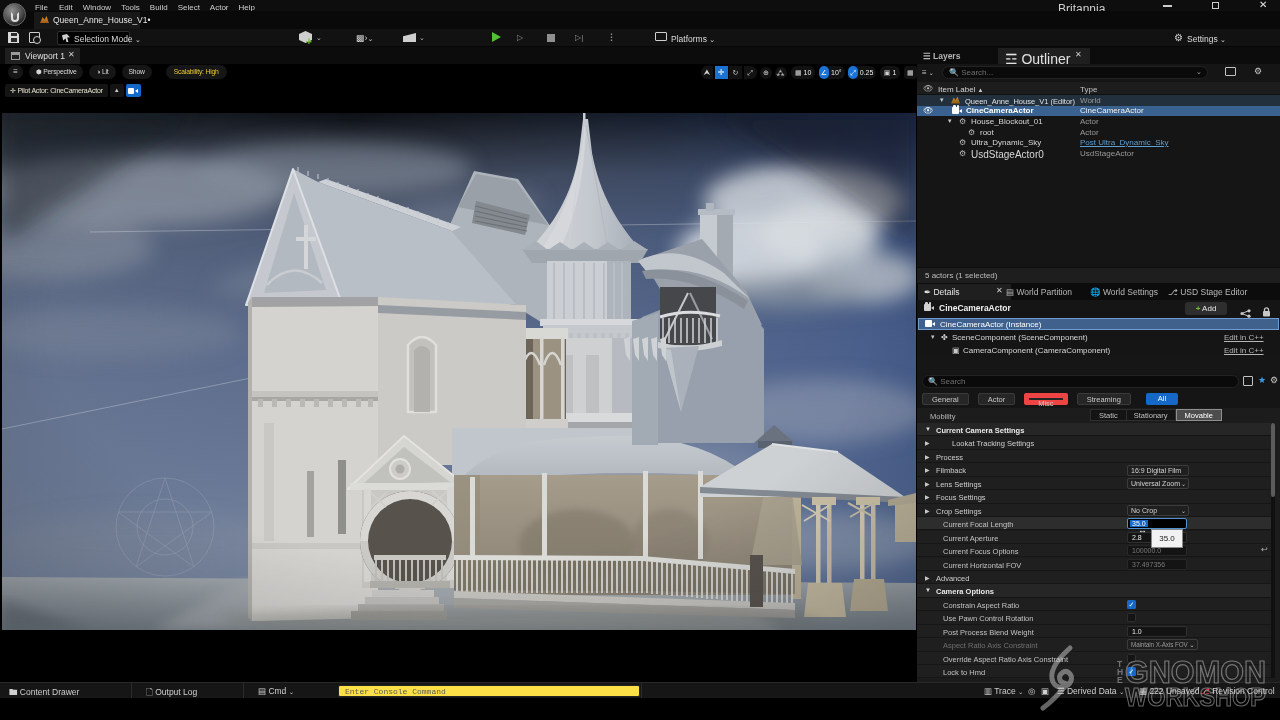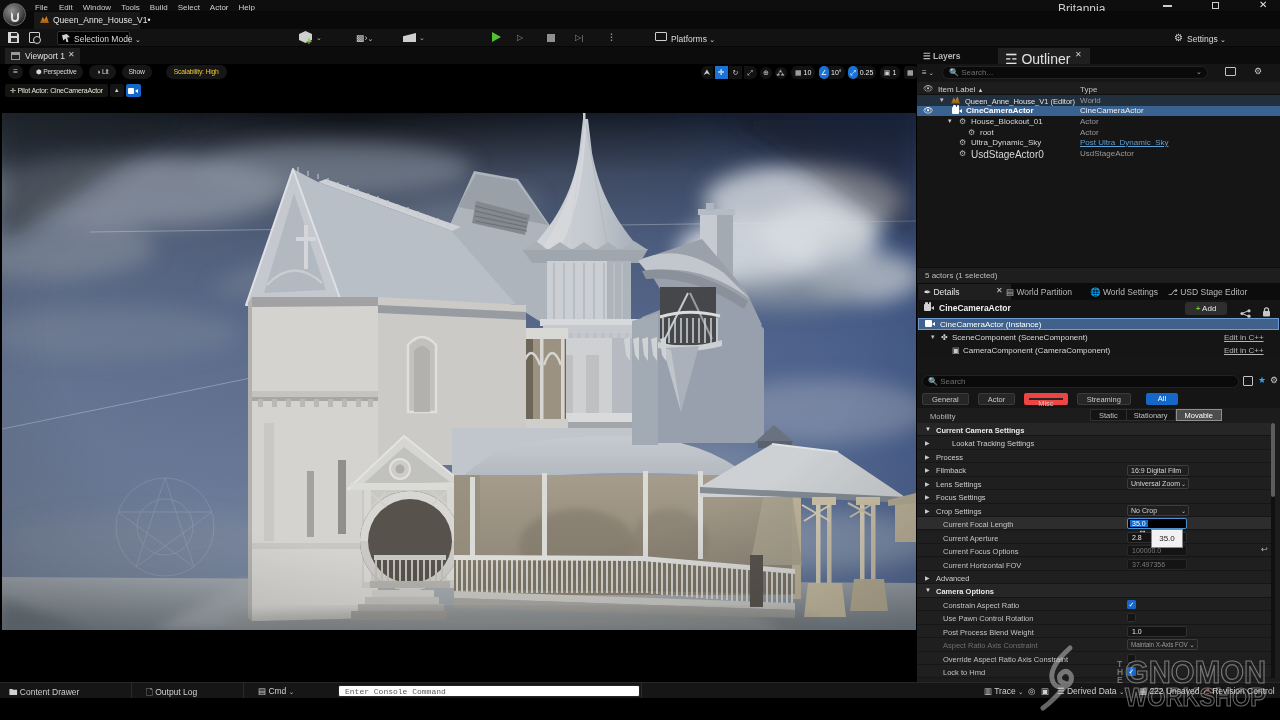--- a/index.html
+++ b/index.html
@@ -643,7 +643,7 @@
   <span class="abs" style="left:146px;top:3px;">🗋 Output Log</span>
   <span class="abs" style="left:243px;top:0;width:1px;height:16px;background:#2a2a2a;"></span>
   <span class="abs" style="left:258px;top:3px;">▤ Cmd <span style="font-size:6.5px;">⌄</span></span>
-  <span class="abs" style="left:338px;top:2px;width:302px;height:12px;background:#ffffff;border:1px solid #222;border-radius:2px;color:#585858;font-family:'Liberation Mono',monospace;font-size:8px;line-height:11px;padding-left:6px;">Enter Console Command</span>
+  <span class="abs" style="left:338px;top:2px;width:302px;height:12px;background:#fde047;border:1px solid #222;border-radius:2px;color:#585858;font-family:'Liberation Mono',monospace;font-size:8px;line-height:11px;padding-left:6px;">Enter Console Command</span>
   <span class="abs" style="left:641px;top:0;width:1px;height:16px;background:#2a2a2a;"></span>
   <span class="abs" style="left:984px;top:3px;">▥ Trace <span style="font-size:6.5px;">⌄</span></span>
   <span class="abs" style="left:1028px;top:3px;">◎</span>

